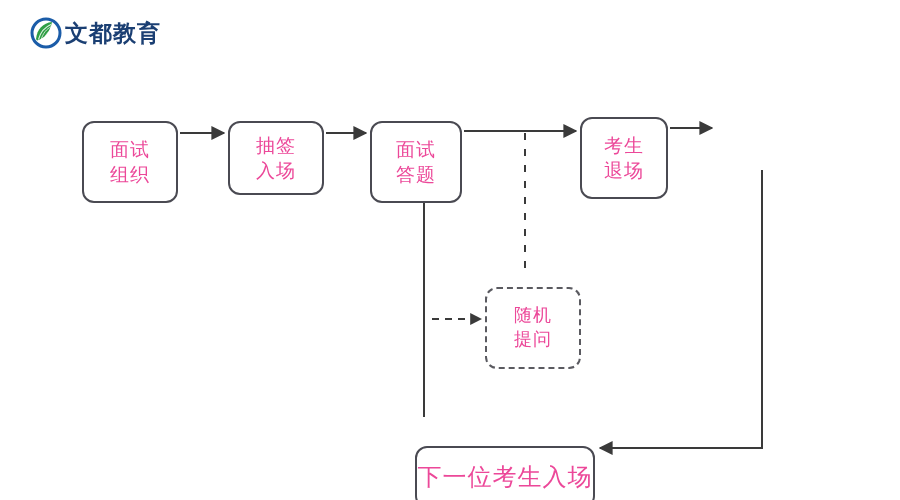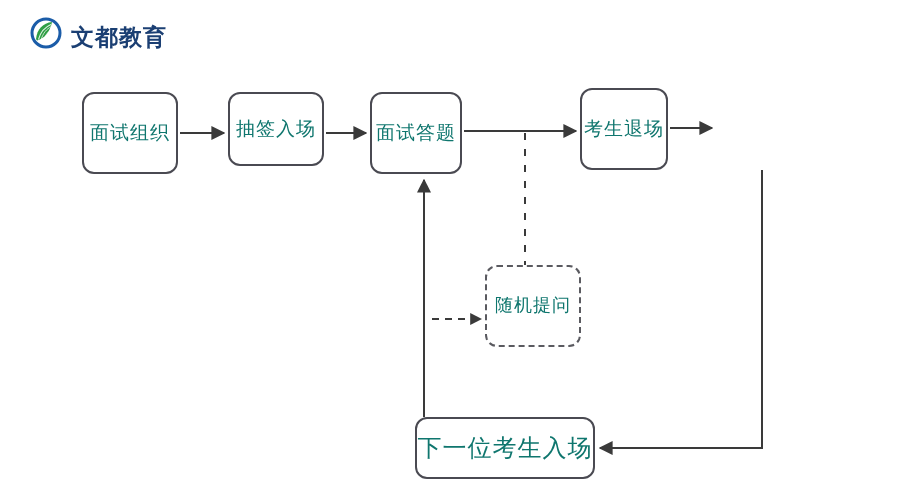--- a/index.html
+++ b/index.html
@@ -21,8 +21,8 @@
     left: 30px;
     top: 17px;
     display: flex;
-    align-items: flex-end;
-    gap: 9px;
+    align-items: center;
+    gap: 3px;
   }
   #brand-mark {
     width: 32px;

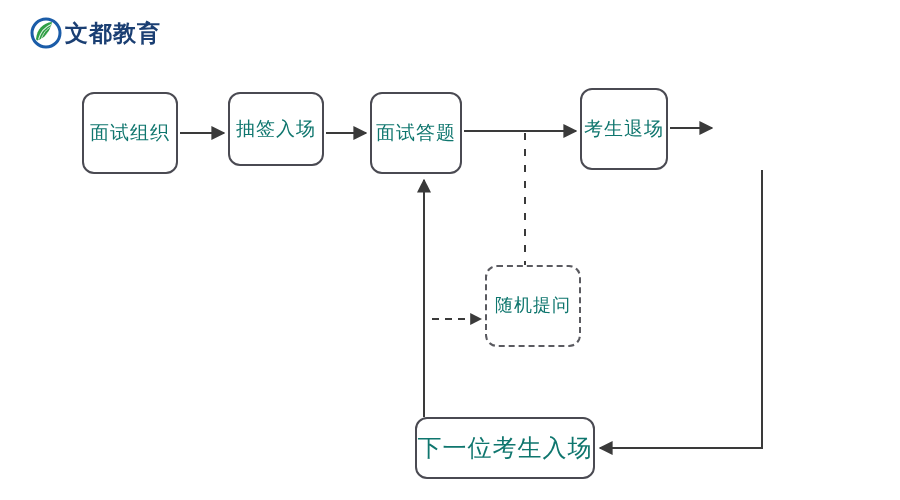--- a/index.html
+++ b/index.html
@@ -63,13 +63,15 @@
     border: 2px solid #4a4a52;
     border-radius: 12px;
     display: flex;
+    flex-direction: column;
     align-items: center;
     justify-content: center;
-    color: #0f766e;
+    color: #ec4899;
     font-size: 19px;
     line-height: 1.32;
     text-align: center;
     letter-spacing: 1px;
+    margin-top: 29px;
   }
   .node.dashed {
     border-style: dashed;

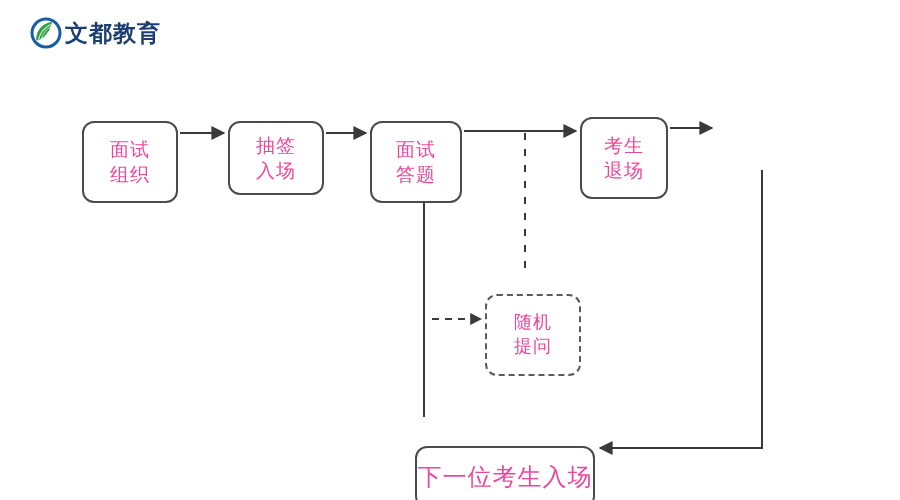--- a/index.html
+++ b/index.html
@@ -85,7 +85,7 @@
   #node-answer     { left: 370px; top: 92px;  width: 92px;  height: 82px; }
   #node-exit       { left: 580px; top: 88px;  width: 88px;  height: 82px; }
   #node-score      { left: 716px; top: 86px;  width: 90px;  height: 84px; }
-  #node-random     { left: 485px; top: 265px; width: 96px;  height: 82px; font-size: 18px; }
+  #node-random     { left: 485px; top: 258px; width: 96px;  height: 82px; font-size: 18px; }
   #node-next       { left: 415px; top: 417px; width: 180px; height: 62px; font-size: 24px; }
 </style>
 </head>

